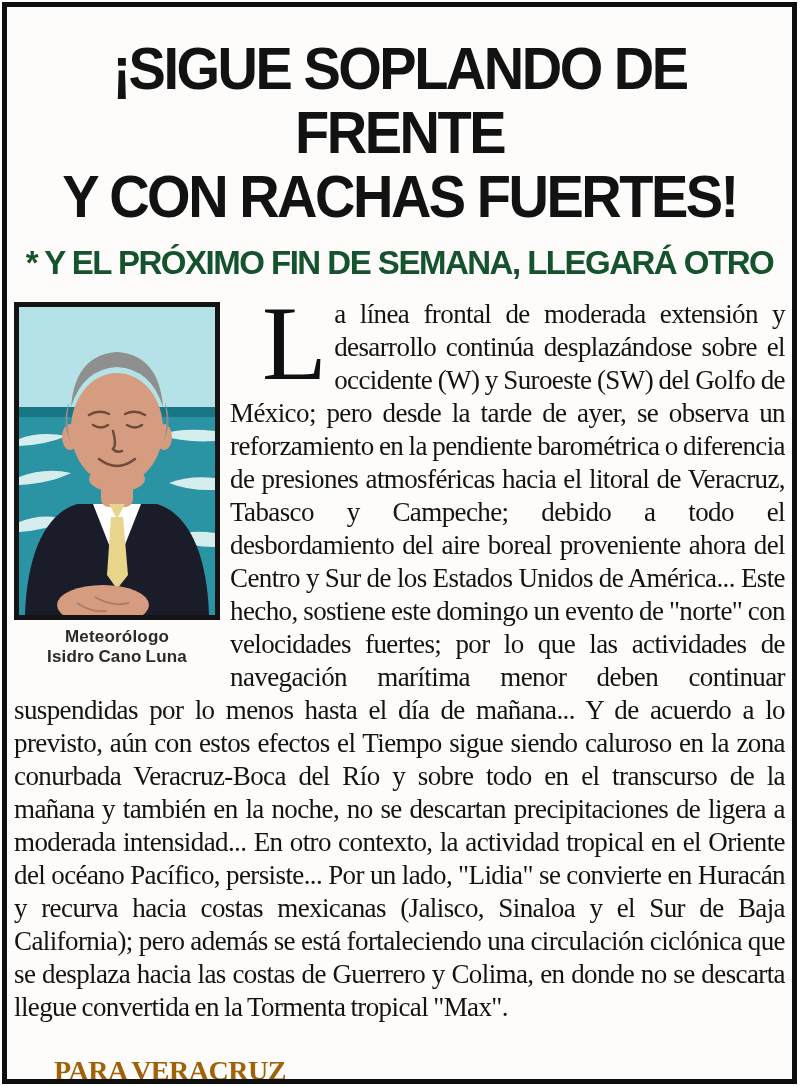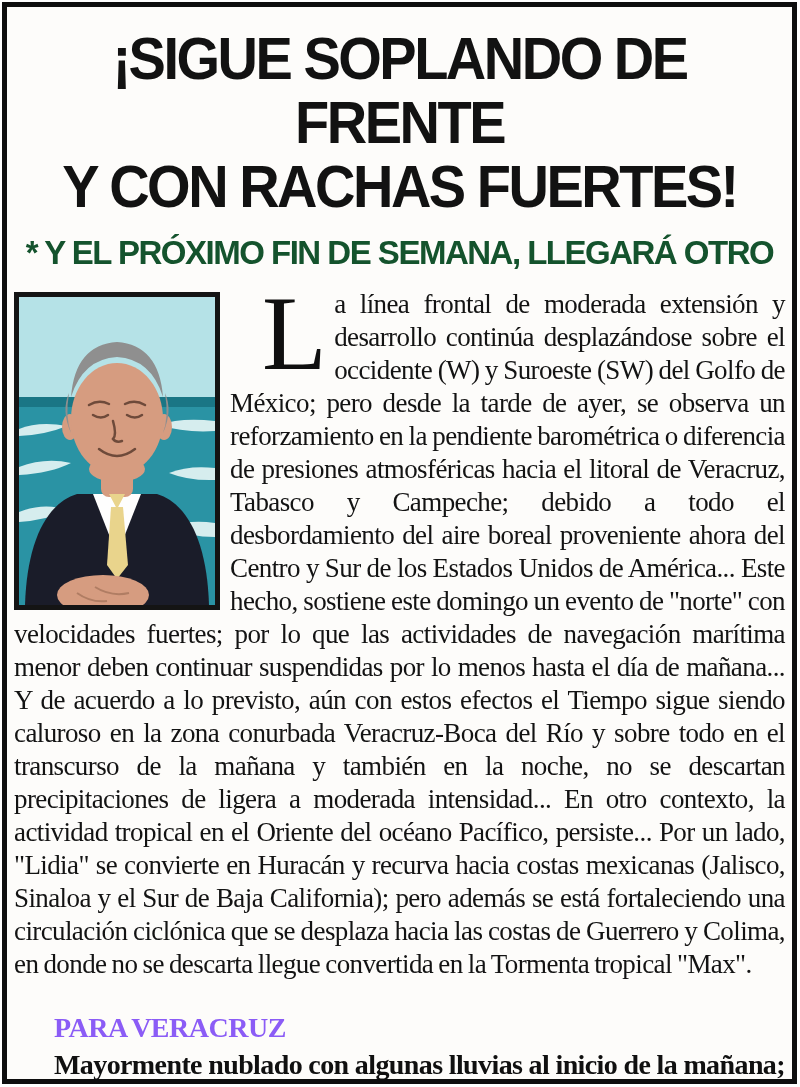--- a/index.html
+++ b/index.html
@@ -20,7 +20,7 @@
     top: 2px; left: 2px; right: 3px; bottom: 3px;
     border: 5px solid #0e0e0e;
     background: #fdfcfa;
-    padding: 0 7px;
+    padding: 10px 7px;
     box-sizing: border-box;
     overflow: hidden;
   }

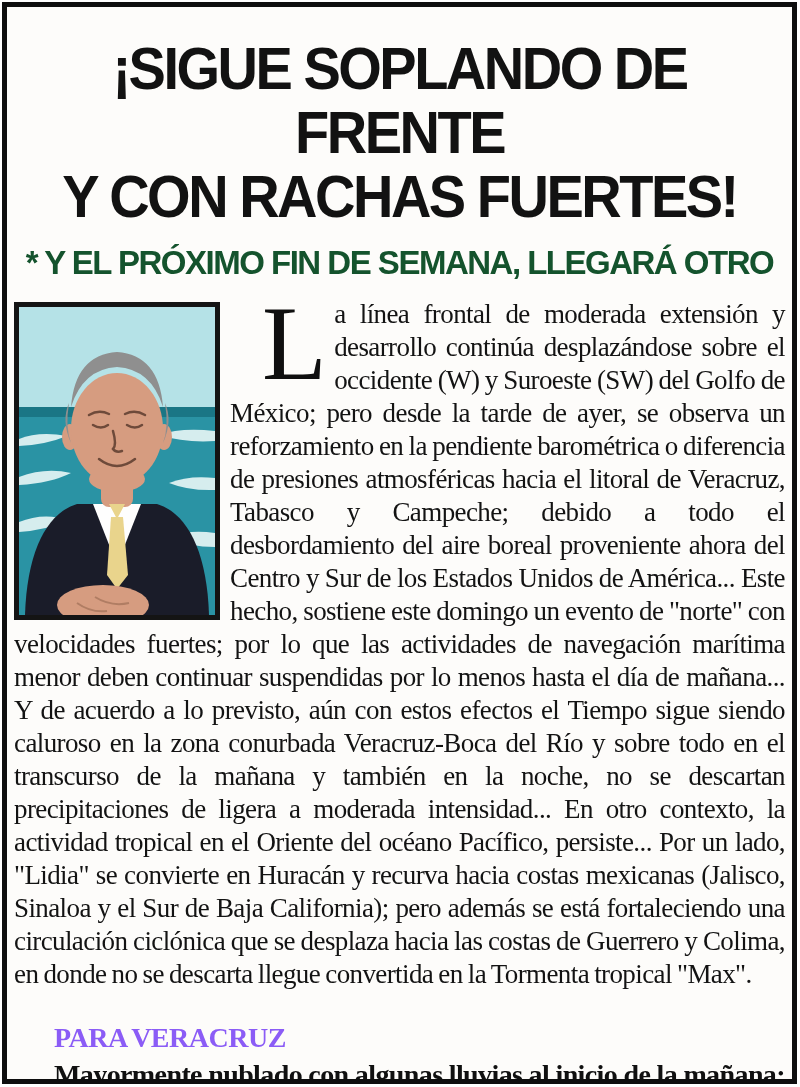--- a/index.html
+++ b/index.html
@@ -180,6 +180,10 @@
           </g>
         </svg>
       </div>
+      <figcaption class="photo-caption">
+        <div>Meteorólogo</div>
+        <div>Isidro Cano Luna</div>
+      </figcaption>
     </figure>
 
     <p class="lead"><span class="dropcap">L</span><span>a línea frontal de moderada extensión y desarrollo continúa desplazándose sobre el occidente (W) y Suroeste (SW) del Golfo de México; pero desde la tarde de ayer, se observa un reforzamiento en la pendiente barométrica o diferencia de presiones atmosféricas hacia el litoral de Veracruz, Tabasco y Campeche; debido a todo el desbordamiento del aire boreal proveniente ahora del Centro y Sur de los Estados Unidos de América... Este hecho, sostiene este domingo un evento de "norte" con velocidades fuertes; por lo que las actividades de navegación marítima menor deben continuar suspendidas por lo menos hasta el día de mañana... Y de acuerdo a lo previsto, aún con estos efectos el Tiempo sigue siendo caluroso en la zona conurbada Veracruz-Boca del Río y sobre todo en el transcurso de la mañana y también en la noche, no se descartan precipitaciones de ligera a moderada intensidad... En otro contexto, la actividad tropical en el Oriente del océano Pacífico, persiste... Por un lado, "Lidia" se convierte en Huracán y recurva hacia costas mexicanas (Jalisco, Sinaloa y el Sur de Baja California); pero además se está fortaleciendo una circulación ciclónica que se desplaza hacia las costas de Guerrero y Colima, en donde no se descarta llegue convertida en la Tormenta tropical "Max".</span></p>

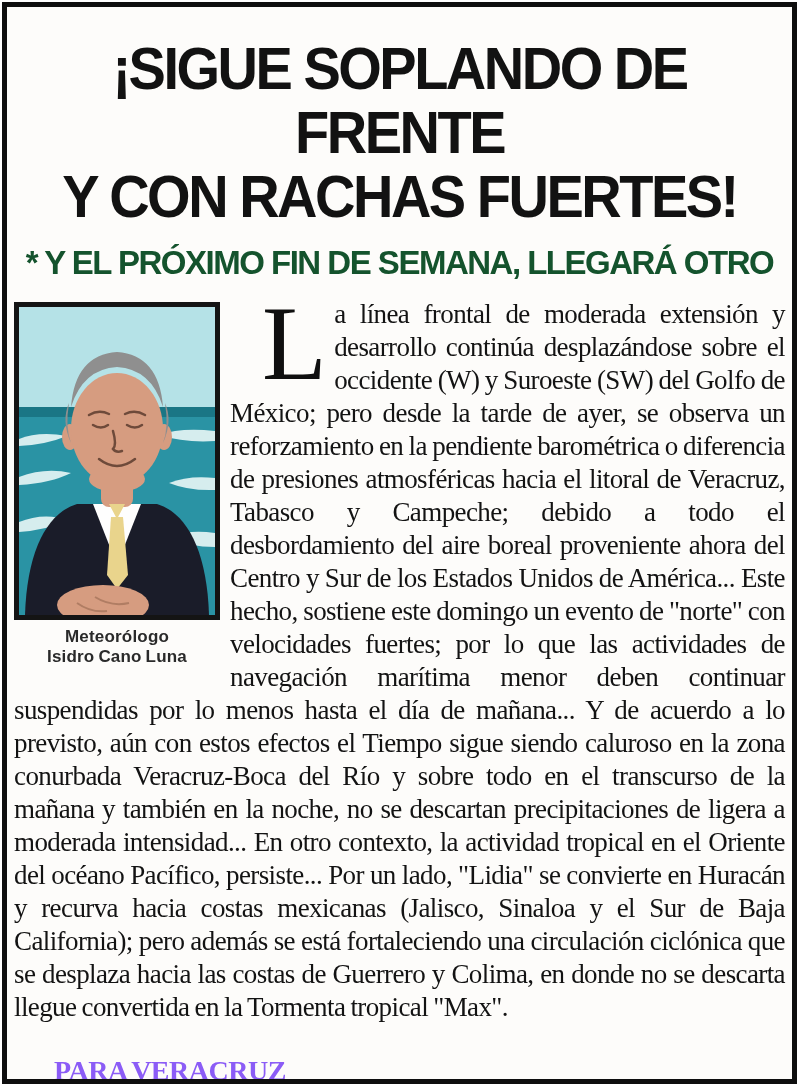--- a/index.html
+++ b/index.html
@@ -101,7 +101,7 @@
     font-weight: 700;
     letter-spacing: -0.5px;
     padding-left: 40px;
-    color: #8b5cf6;
+    color: #a16207;
     clear: none;
   }
   .forecast-body {

